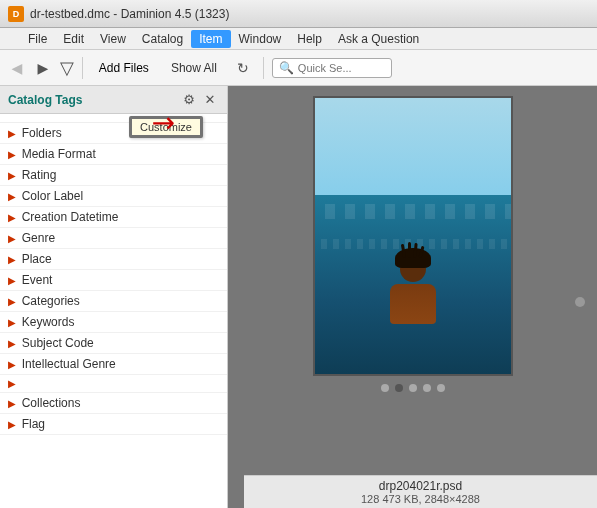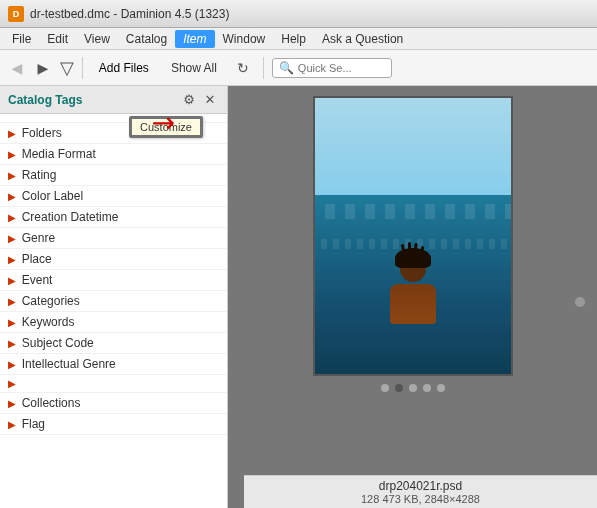--- a/index.html
+++ b/index.html
@@ -34,7 +34,7 @@
       display: flex;
       align-items: center;
       border-bottom: 1px solid #ccc;
-      padding: 0 4px;
+      padding: 0 20px;
     }
     .menu-item {
       padding: 2px 8px;

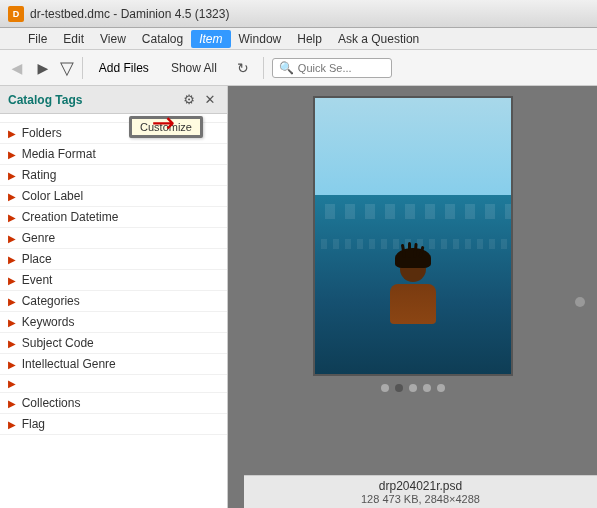--- a/index.html
+++ b/index.html
@@ -43,7 +43,7 @@
       cursor: pointer;
       border-radius: 2px;
     }
-    .menu-item.active { background: #3399ff; color: white; font-style: italic; }
+    .menu-item.active { background: #3399ff; color: white; }
 
     
     .toolbar {

